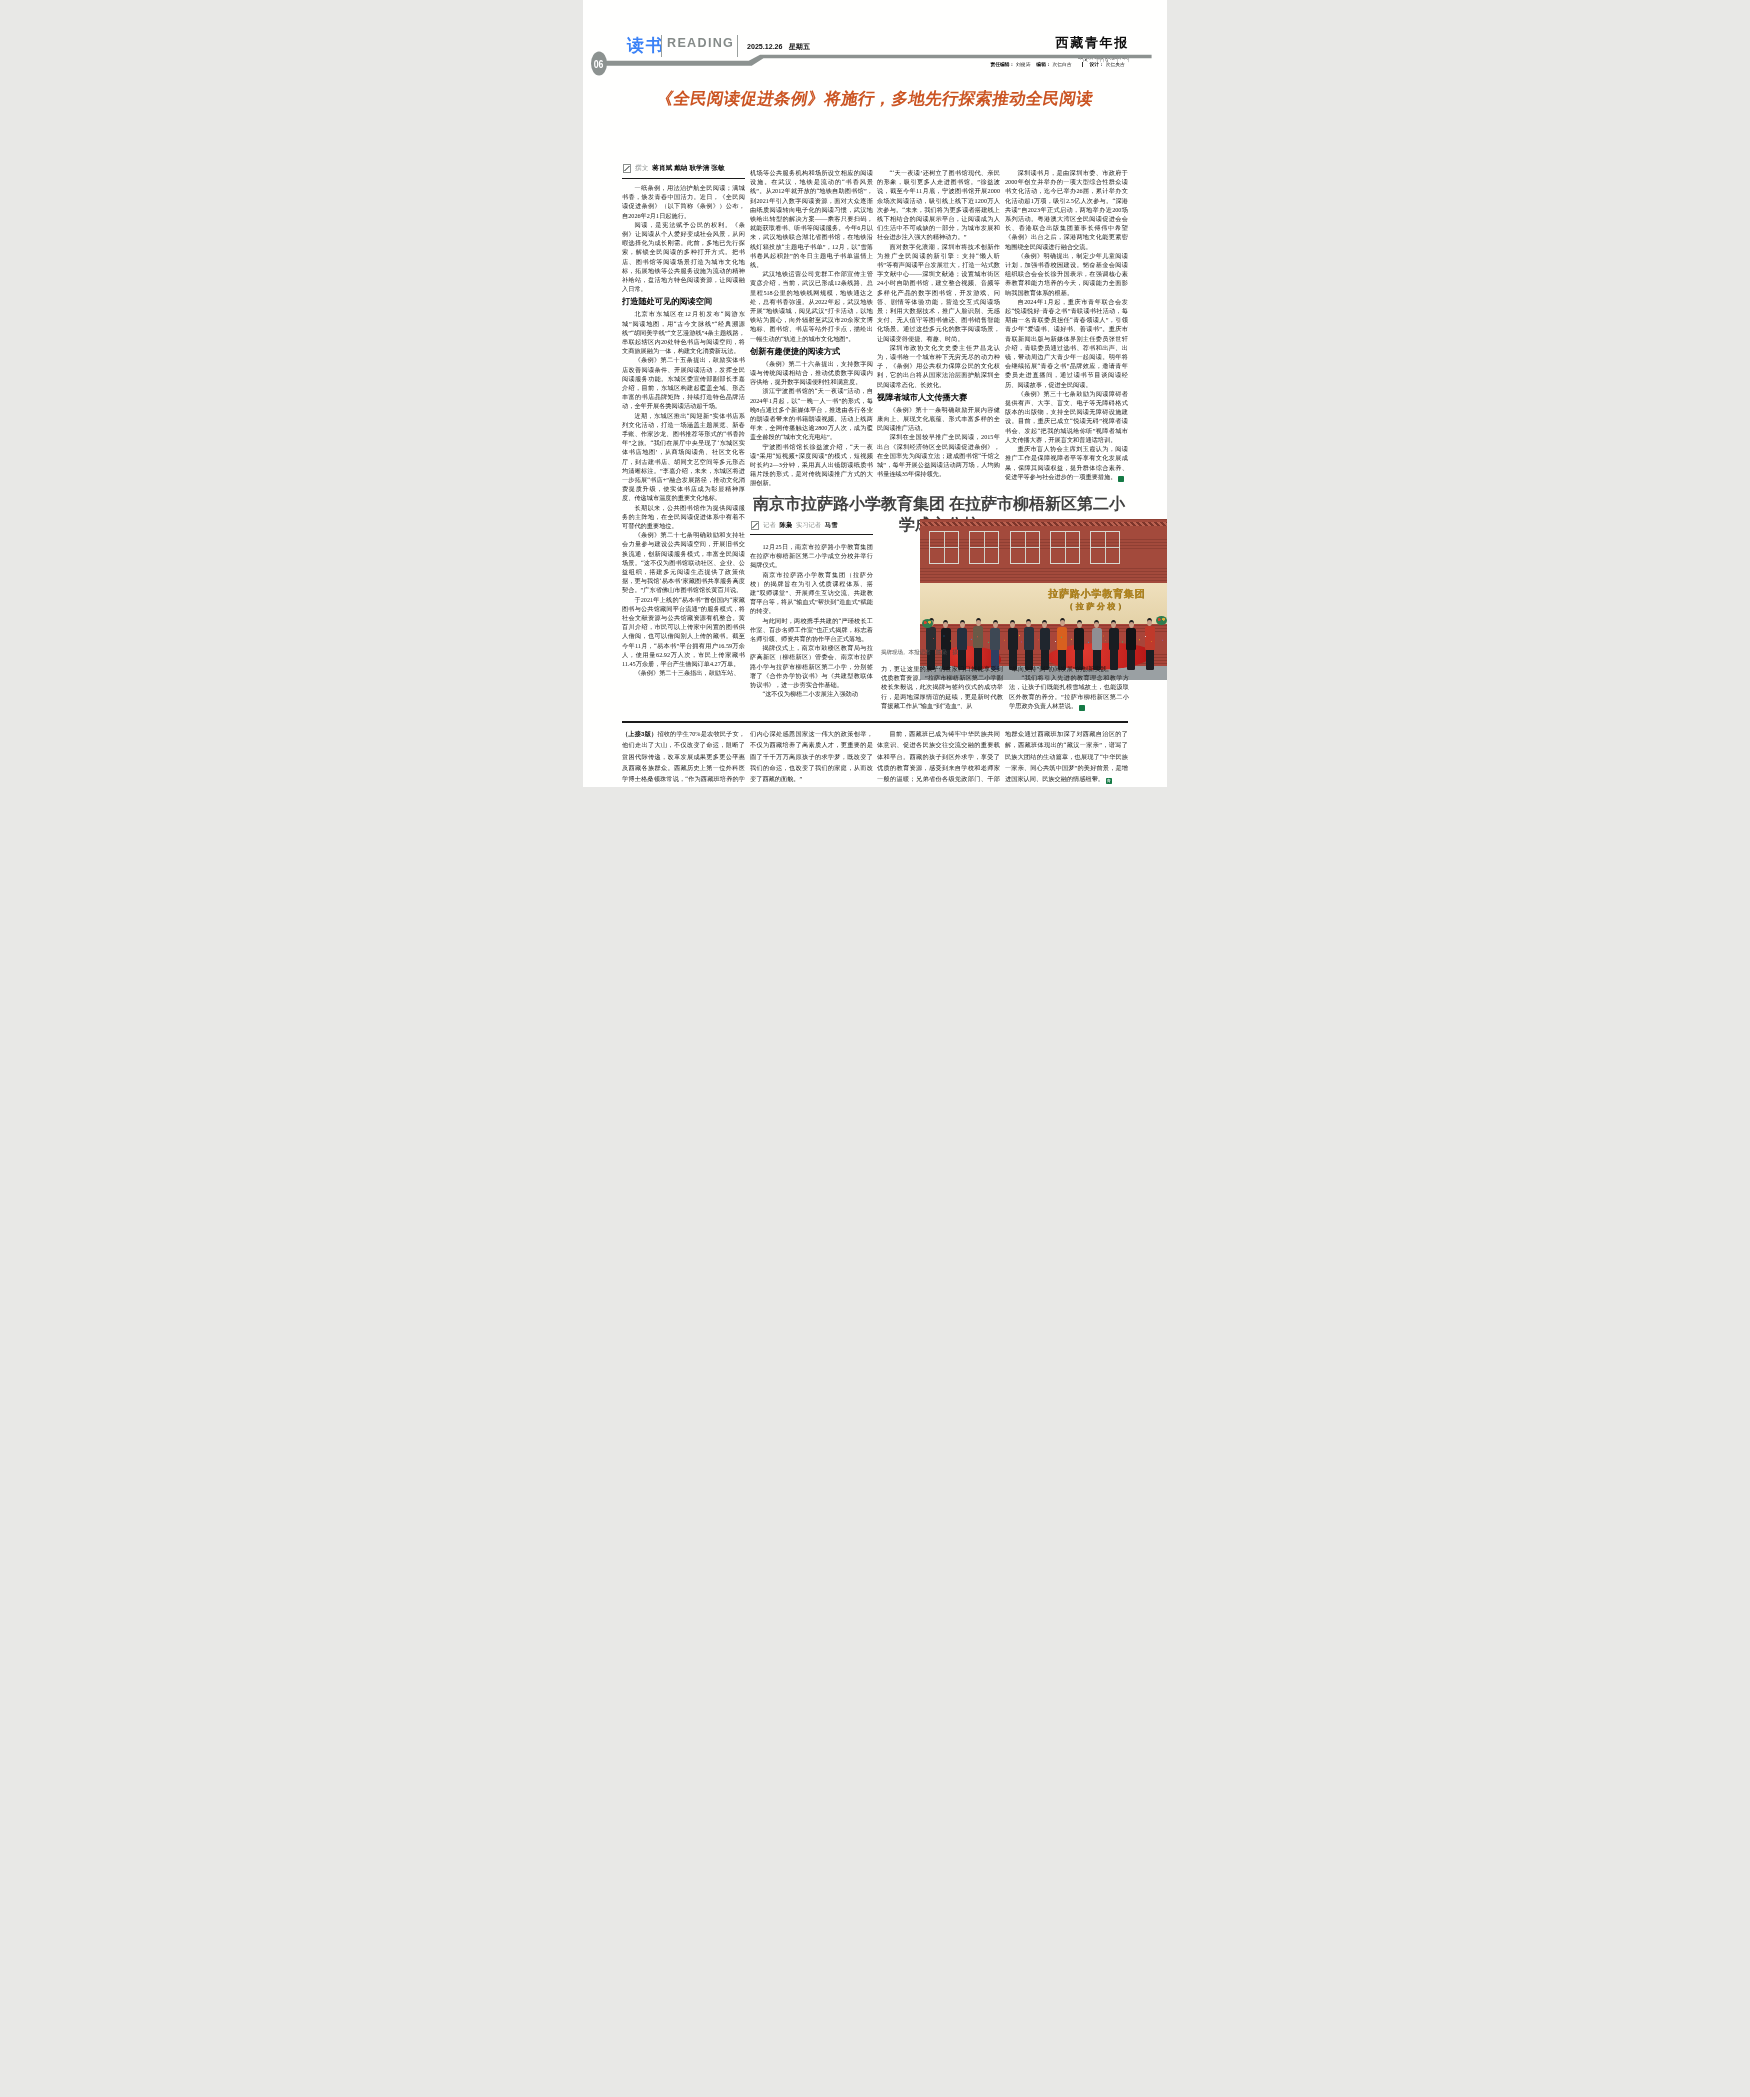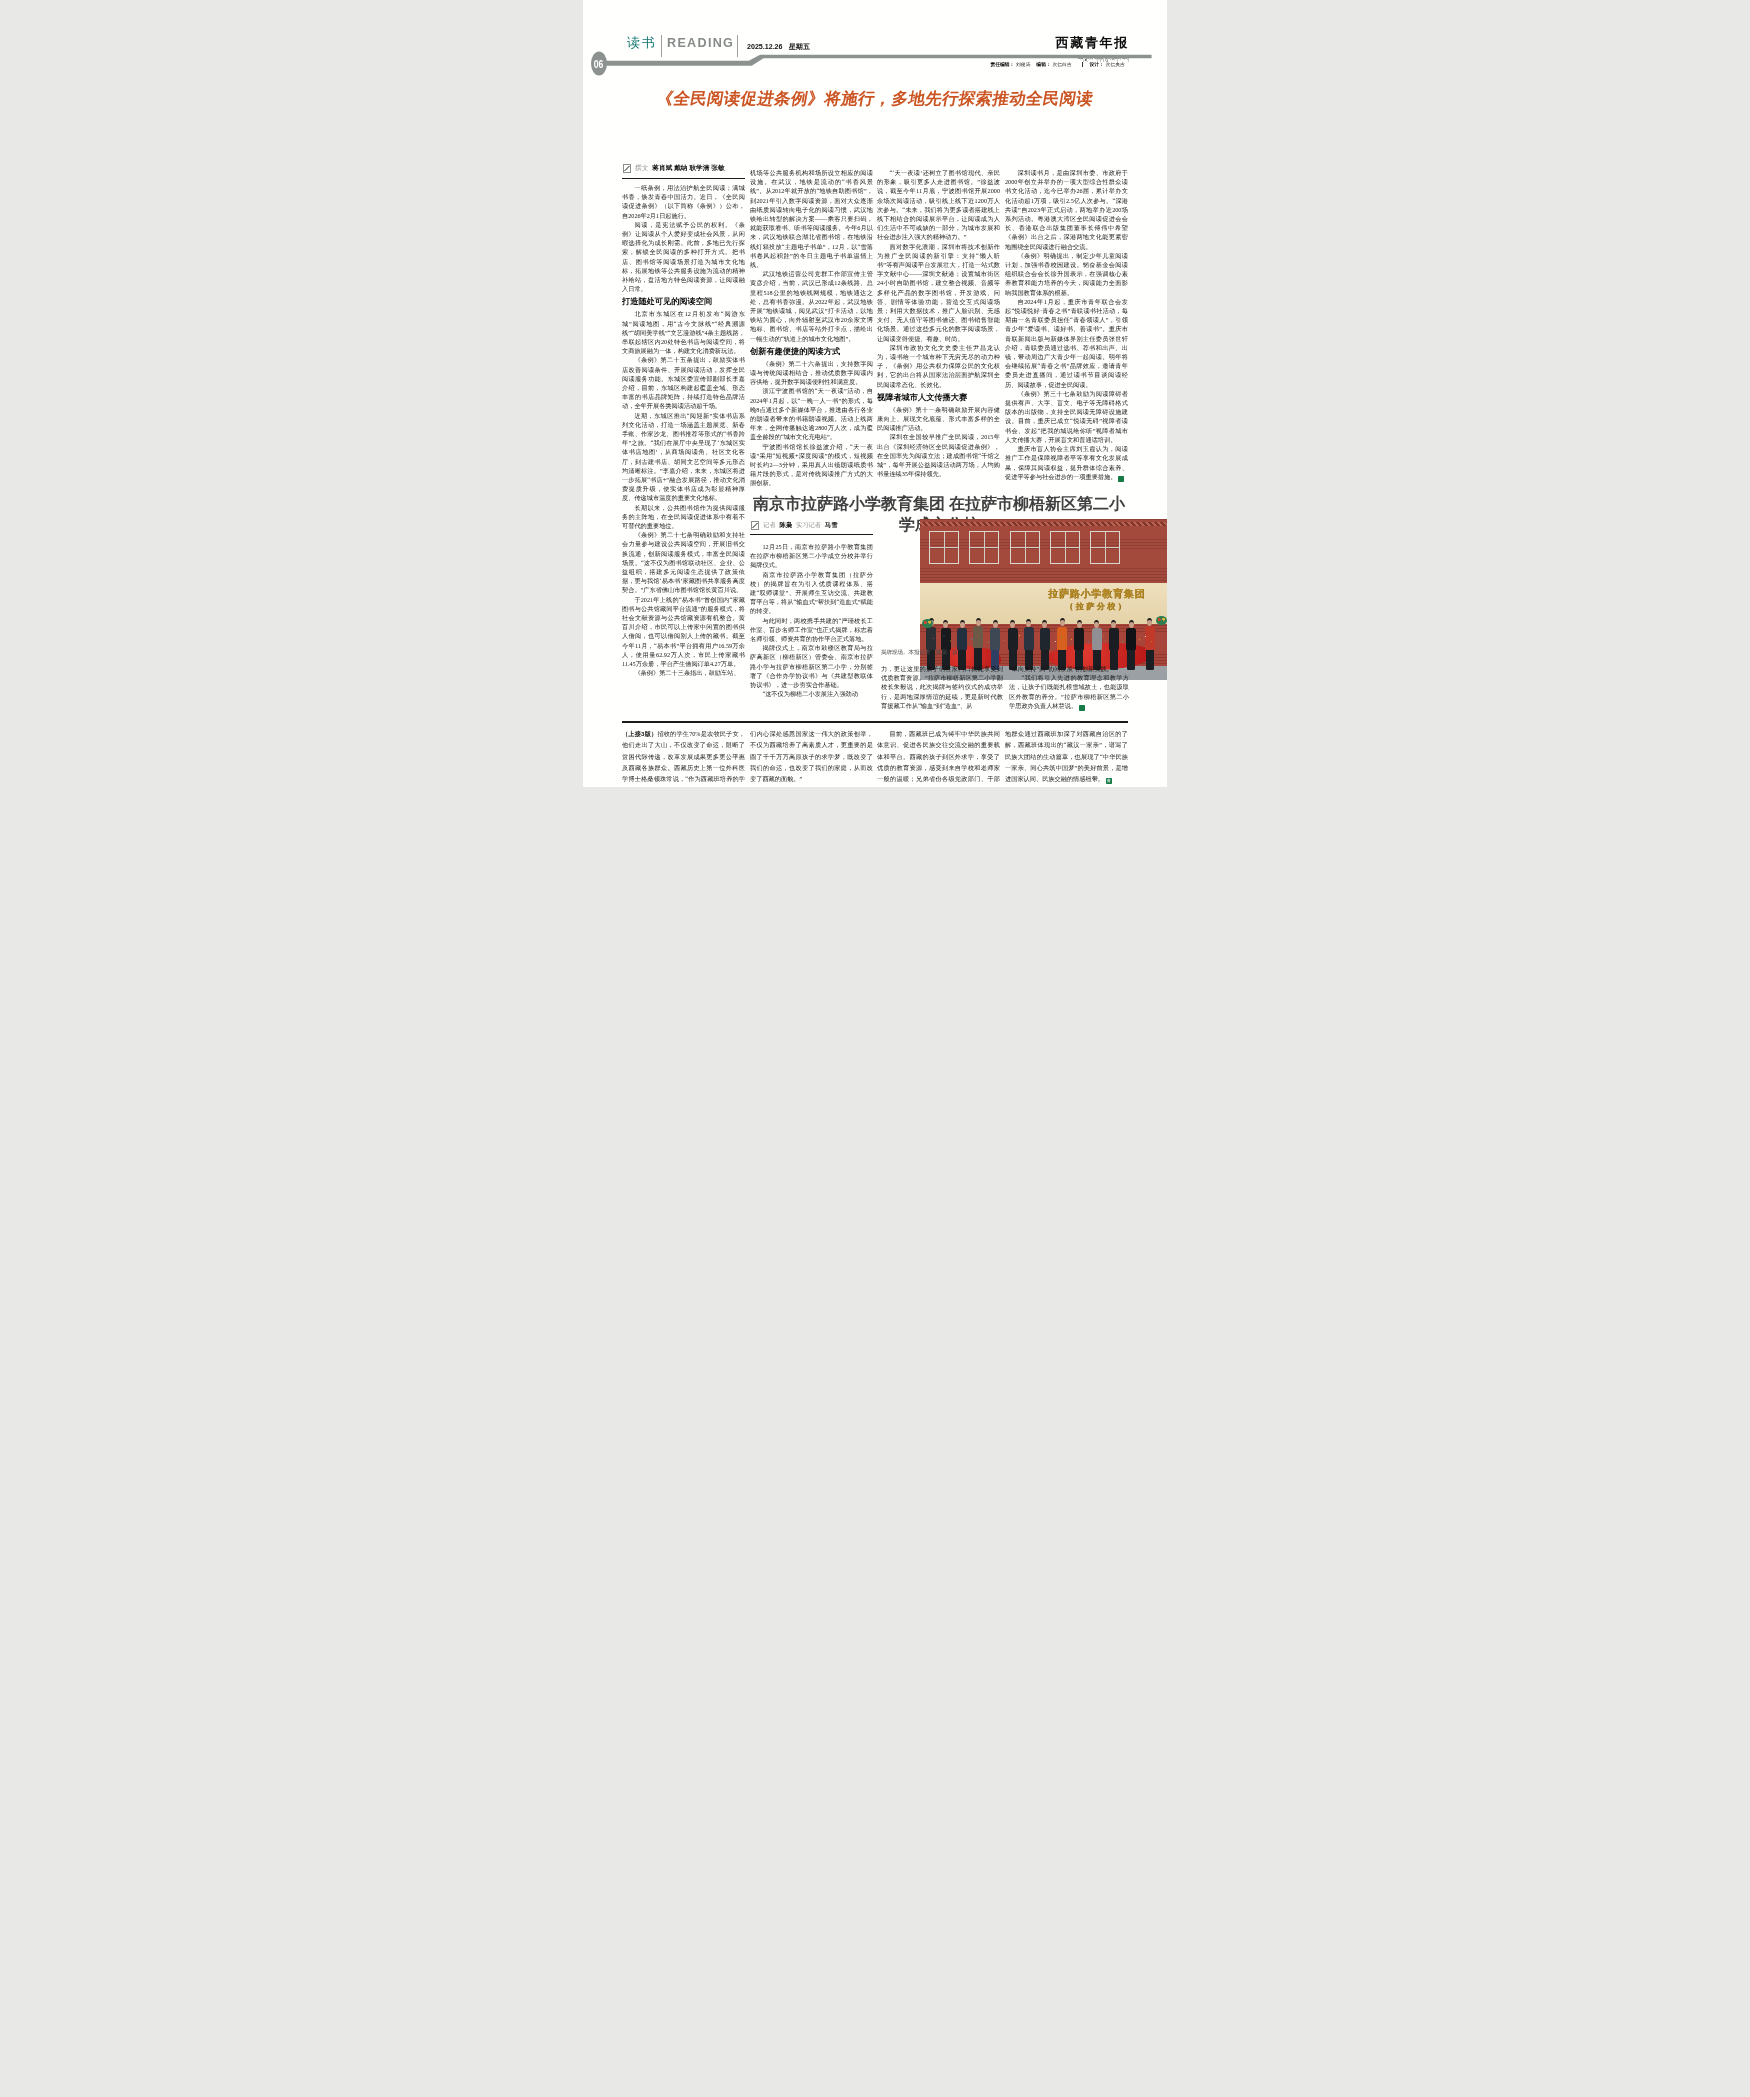--- a/index.html
+++ b/index.html
@@ -11,7 +11,7 @@
     background:#8c9290;color:#fff;font-family:"Liberation Sans","DejaVu Sans",sans-serif;
     font-weight:800;font-size:8.8px;display:flex;align-items:center;justify-content:center;transform:scaleY(1.15);}
   .section-cn{position:absolute;left:44px;top:34px;font-family:"Liberation Sans",sans-serif;
-    font-weight:400;font-size:13px;color:#0f766e;letter-spacing:1.7px;}
+    font-weight:700;font-size:17px;color:#3b82f6;letter-spacing:1.7px;}
   .hdr-vline{position:absolute;width:0.8px;background:#9aa09e;top:35px;height:22px;}
   .section-en{position:absolute;left:84px;top:36px;font-family:"Liberation Sans",sans-serif;
     font-weight:600;font-size:12.6px;color:#858b89;letter-spacing:1.3px;}

